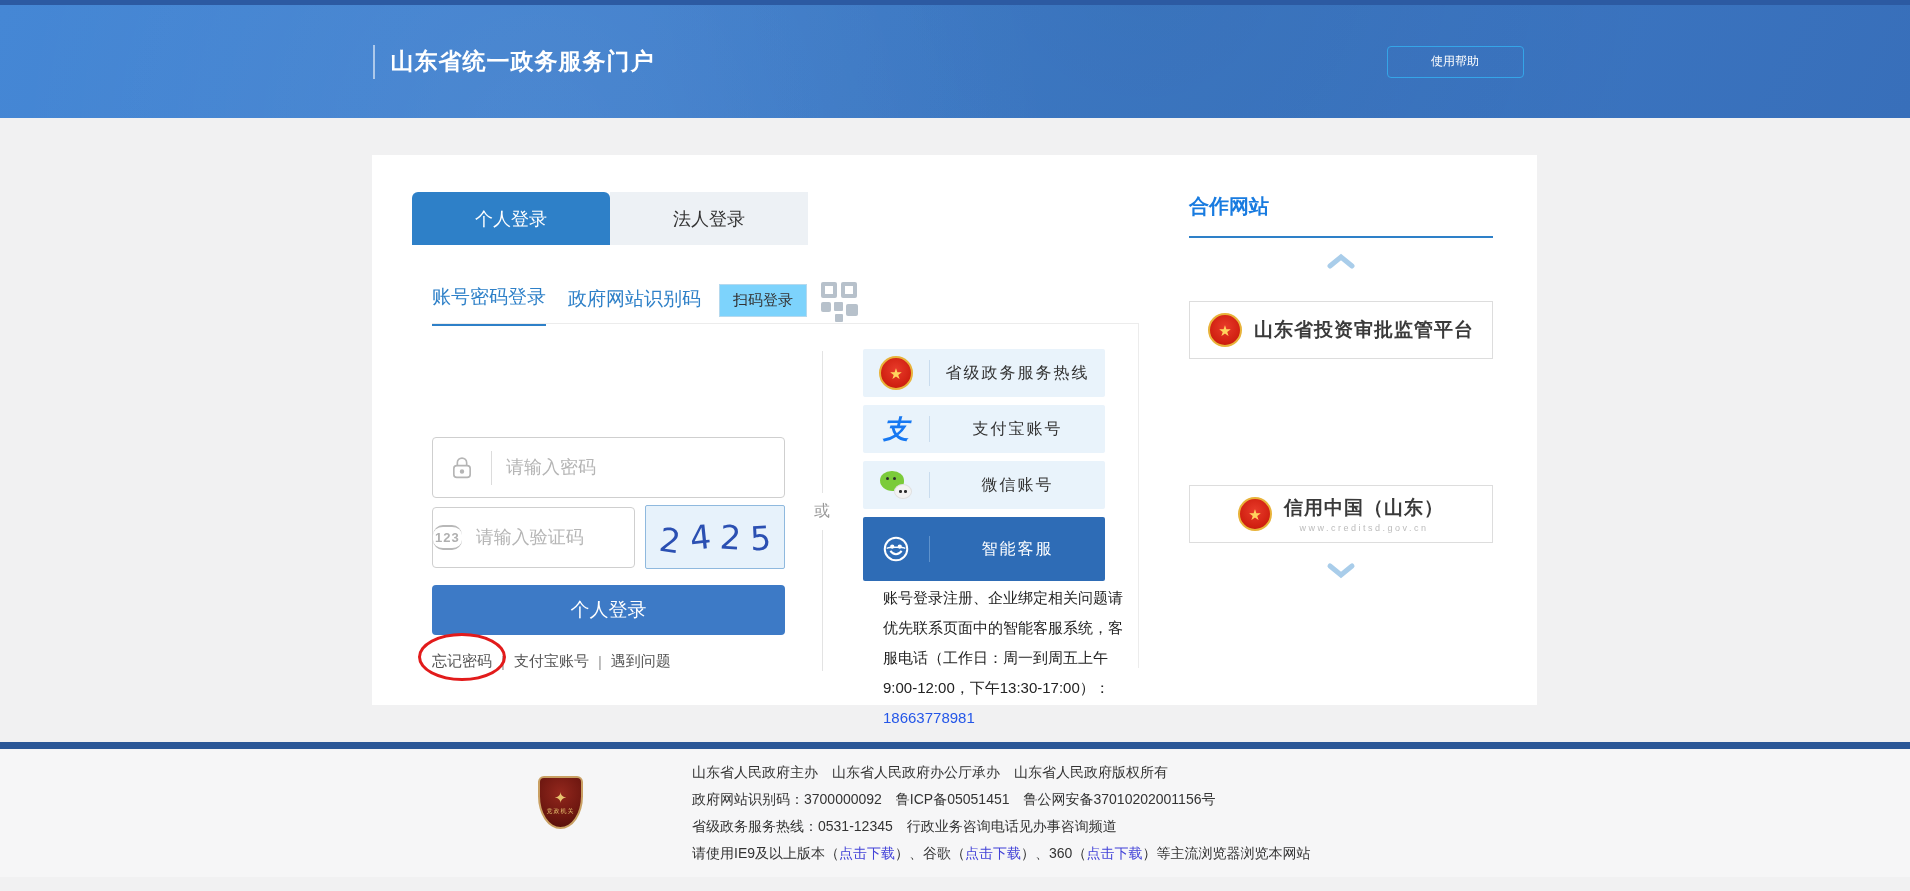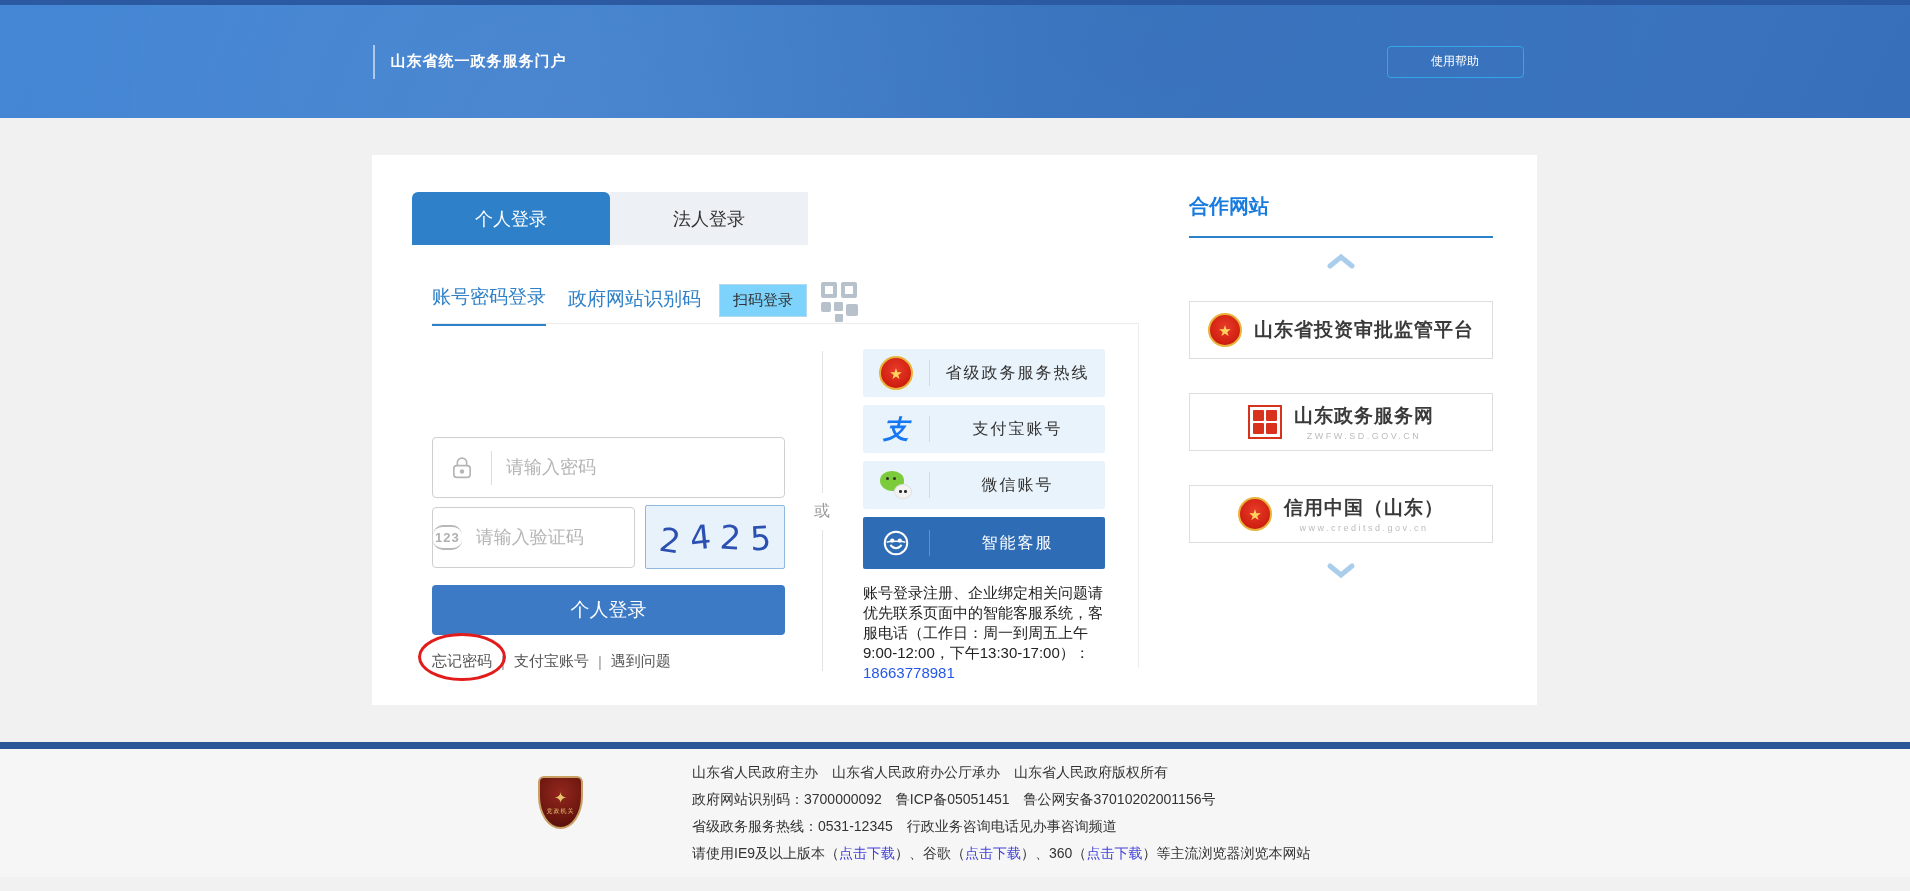--- a/index.html
+++ b/index.html
@@ -19,7 +19,7 @@
   .brand { display: flex; align-items: center; gap: 16px; color: #fff; }
   .brand-title { font-size: 35px; font-weight: bold; letter-spacing: 1px; }
   .brand-divider { width: 2px; height: 34px; background: rgba(255,255,255,.55); }
-  .brand-subtitle { font-size: 15px; font-weight: bold; letter-spacing: 1px; }
+  .brand-subtitle { font-size: 23px; font-weight: bold; letter-spacing: 1px; }
   .help-btn { position: absolute; right: 14px; top: 50%; transform: translateY(-50%);
             width: 137px; height: 32px; border: 1px solid #35a5e8; border-radius: 4px;
             background: transparent; color: #fff; font-size: 12px; cursor: pointer;

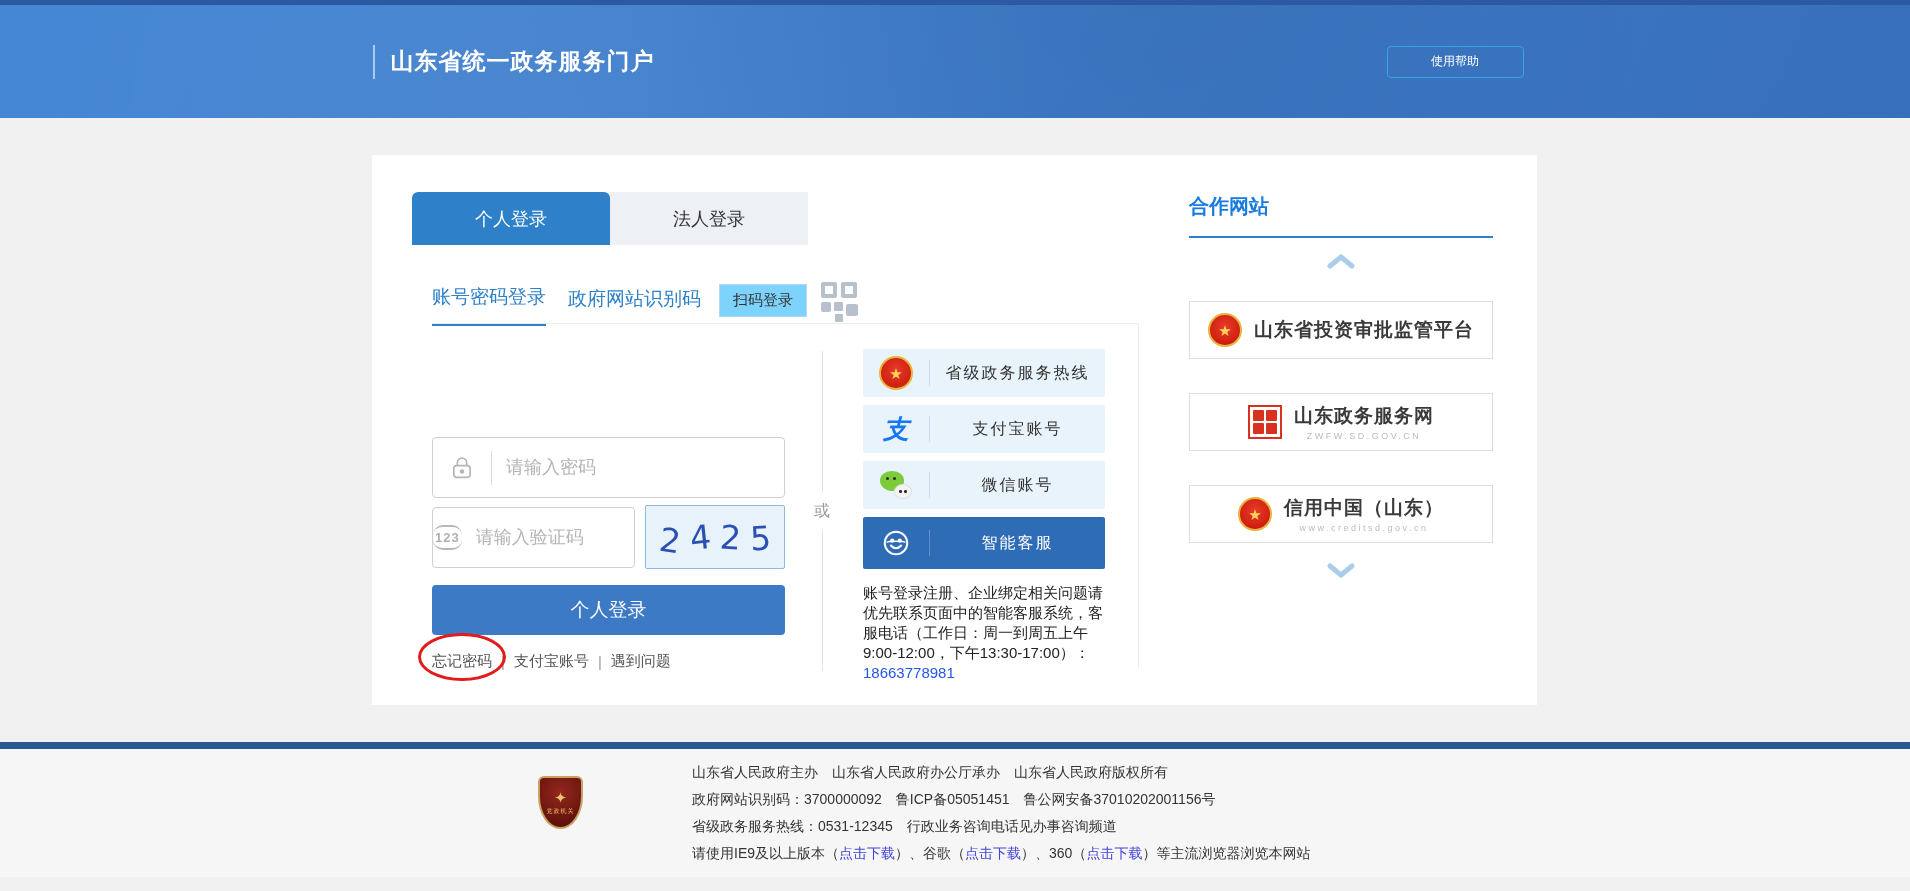--- a/index.html
+++ b/index.html
@@ -293,18 +293,6 @@
         </span>
       </div>
 
-      <div class="partner-box" style="top:238px;">
-        <span class="seal-icon">
-            <span></span>
-            <span></span>
-            <span></span>
-            <span></span>
-          </span>
-        <span class="partner-text">
-          <span class="partner-name">山东政务服务网</span>
-          <span class="partner-sub">ZWFW.SD.GOV.CN</span>
-        </span>
-      </div>
 
       <div class="partner-box" style="top:330px;">
         <span class="emblem">

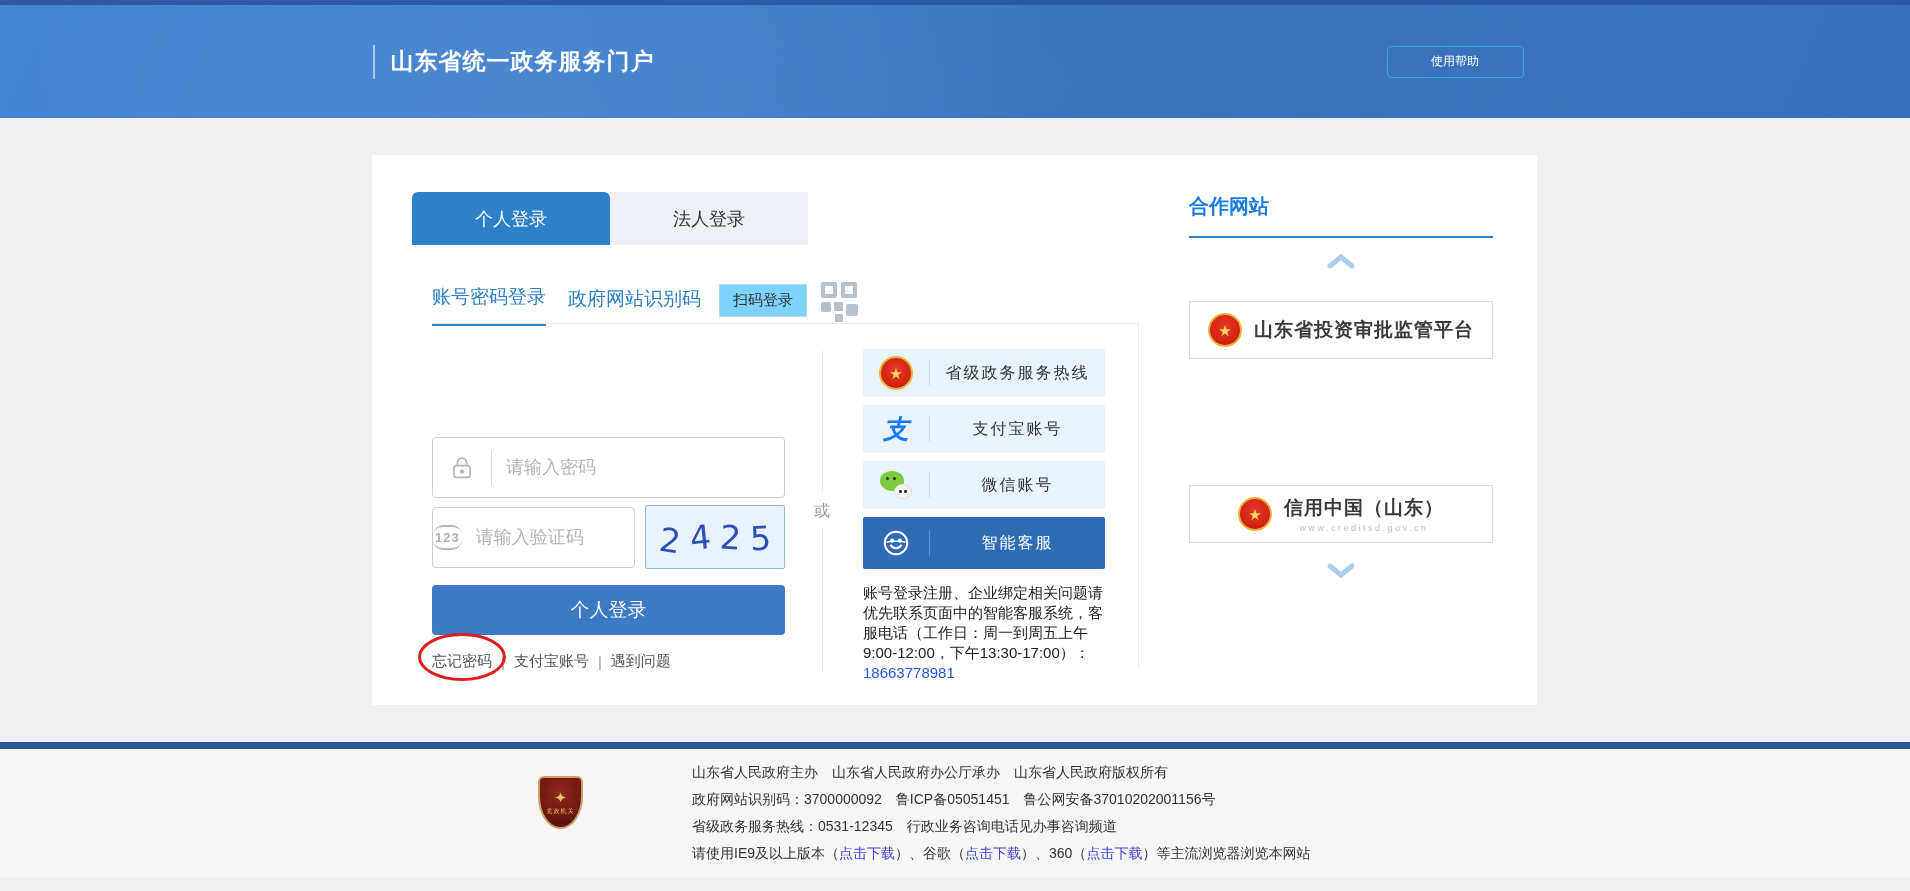--- a/index.html
+++ b/index.html
@@ -84,7 +84,7 @@
   .alt-row .alt-icon { width: 66px; display: flex; align-items: center; justify-content: center; }
   .alt-row .alt-sep { width: 1px; height: 26px; background: #c9dcee; }
   .alt-row .alt-label { flex: 1; text-align: center; font-size: 16px; color: #333; letter-spacing: 2px; }
-  .alt-row.active { background: #2e6cb6; height: 52px; }
+  .alt-row.active { background: #2e6cb6; height: 64px; }
   .alt-row.active .alt-label { color: #fff; }
   .alt-row.active .alt-sep { background: #5e92cc; }
 

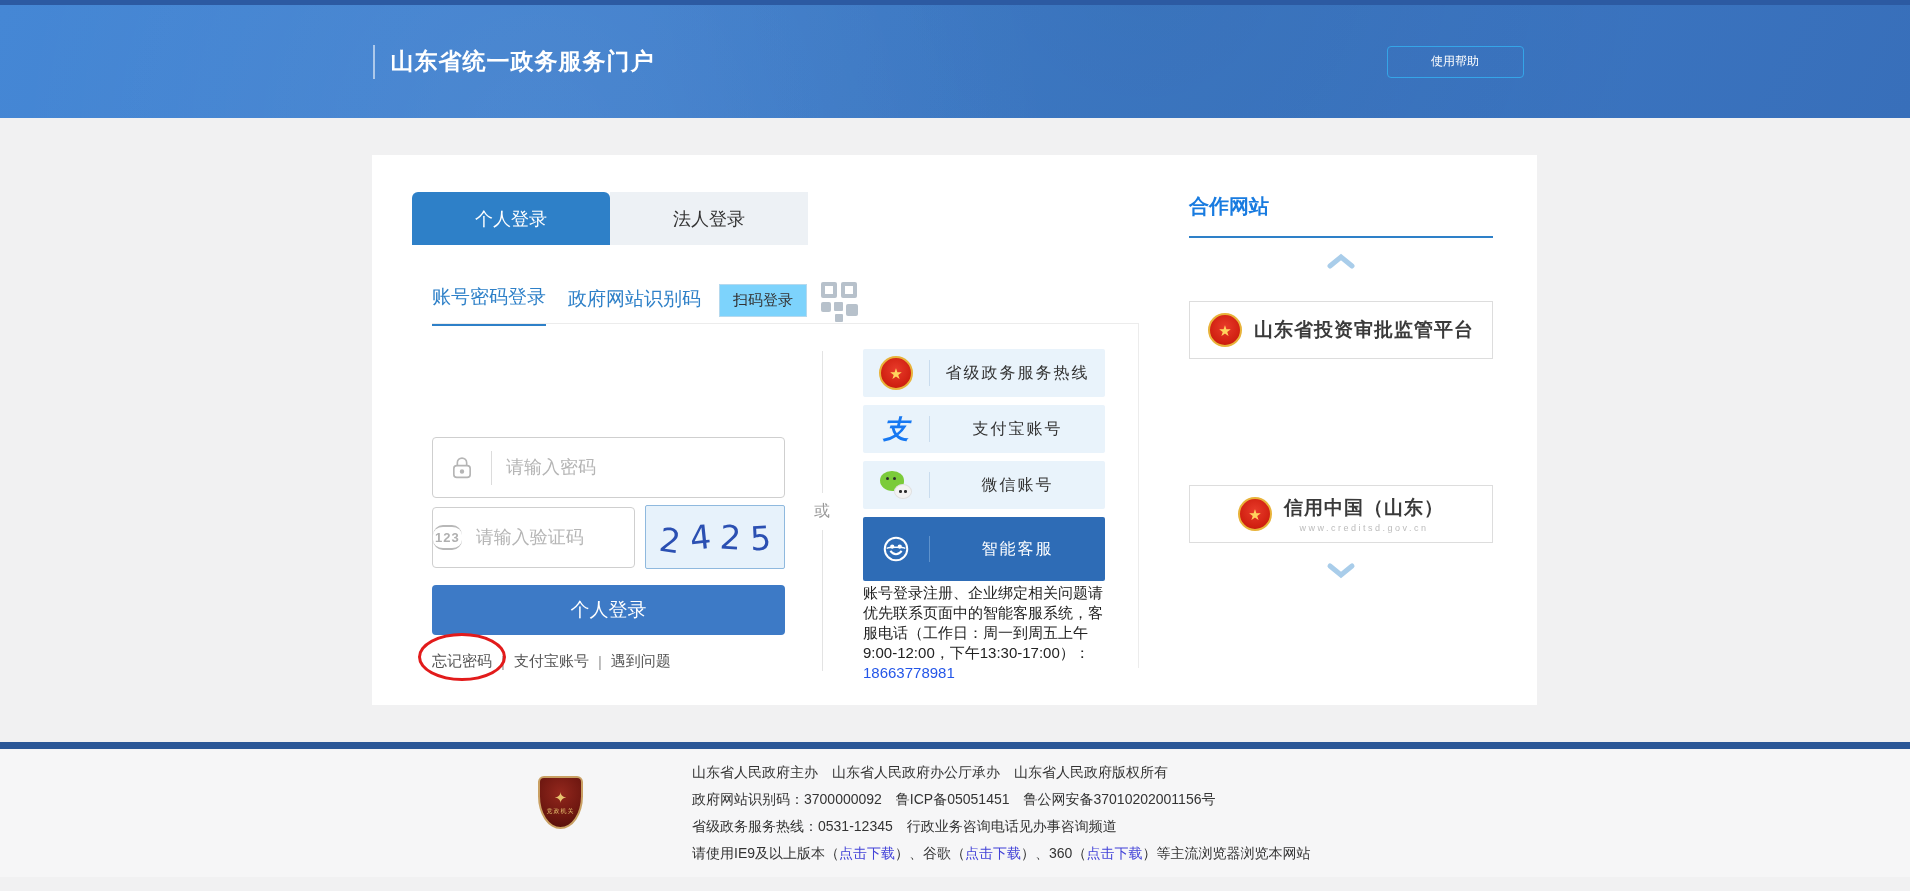--- a/index.html
+++ b/index.html
@@ -106,8 +106,8 @@
          border: 2px solid #e8b33a; display: flex; align-items: center; justify-content: center; }
   .emblem .star { color: #ffd45e; font-size: 15px; line-height: 1; }
 
-  .notice { position: absolute; left: 491px; top: 428px; width: 254px; font-size: 15px;
-         line-height: 20px; color: #222; }
+  .notice { position: absolute; left: 511px; top: 428px; width: 254px; font-size: 15px;
+         line-height: 30px; color: #222; }
   .notice .phone { color: #2456e8; cursor: pointer; }
 
   .v-divider { position: absolute; left: 766px; top: 168px; width: 1px; height: 345px; background: #ececec; }

